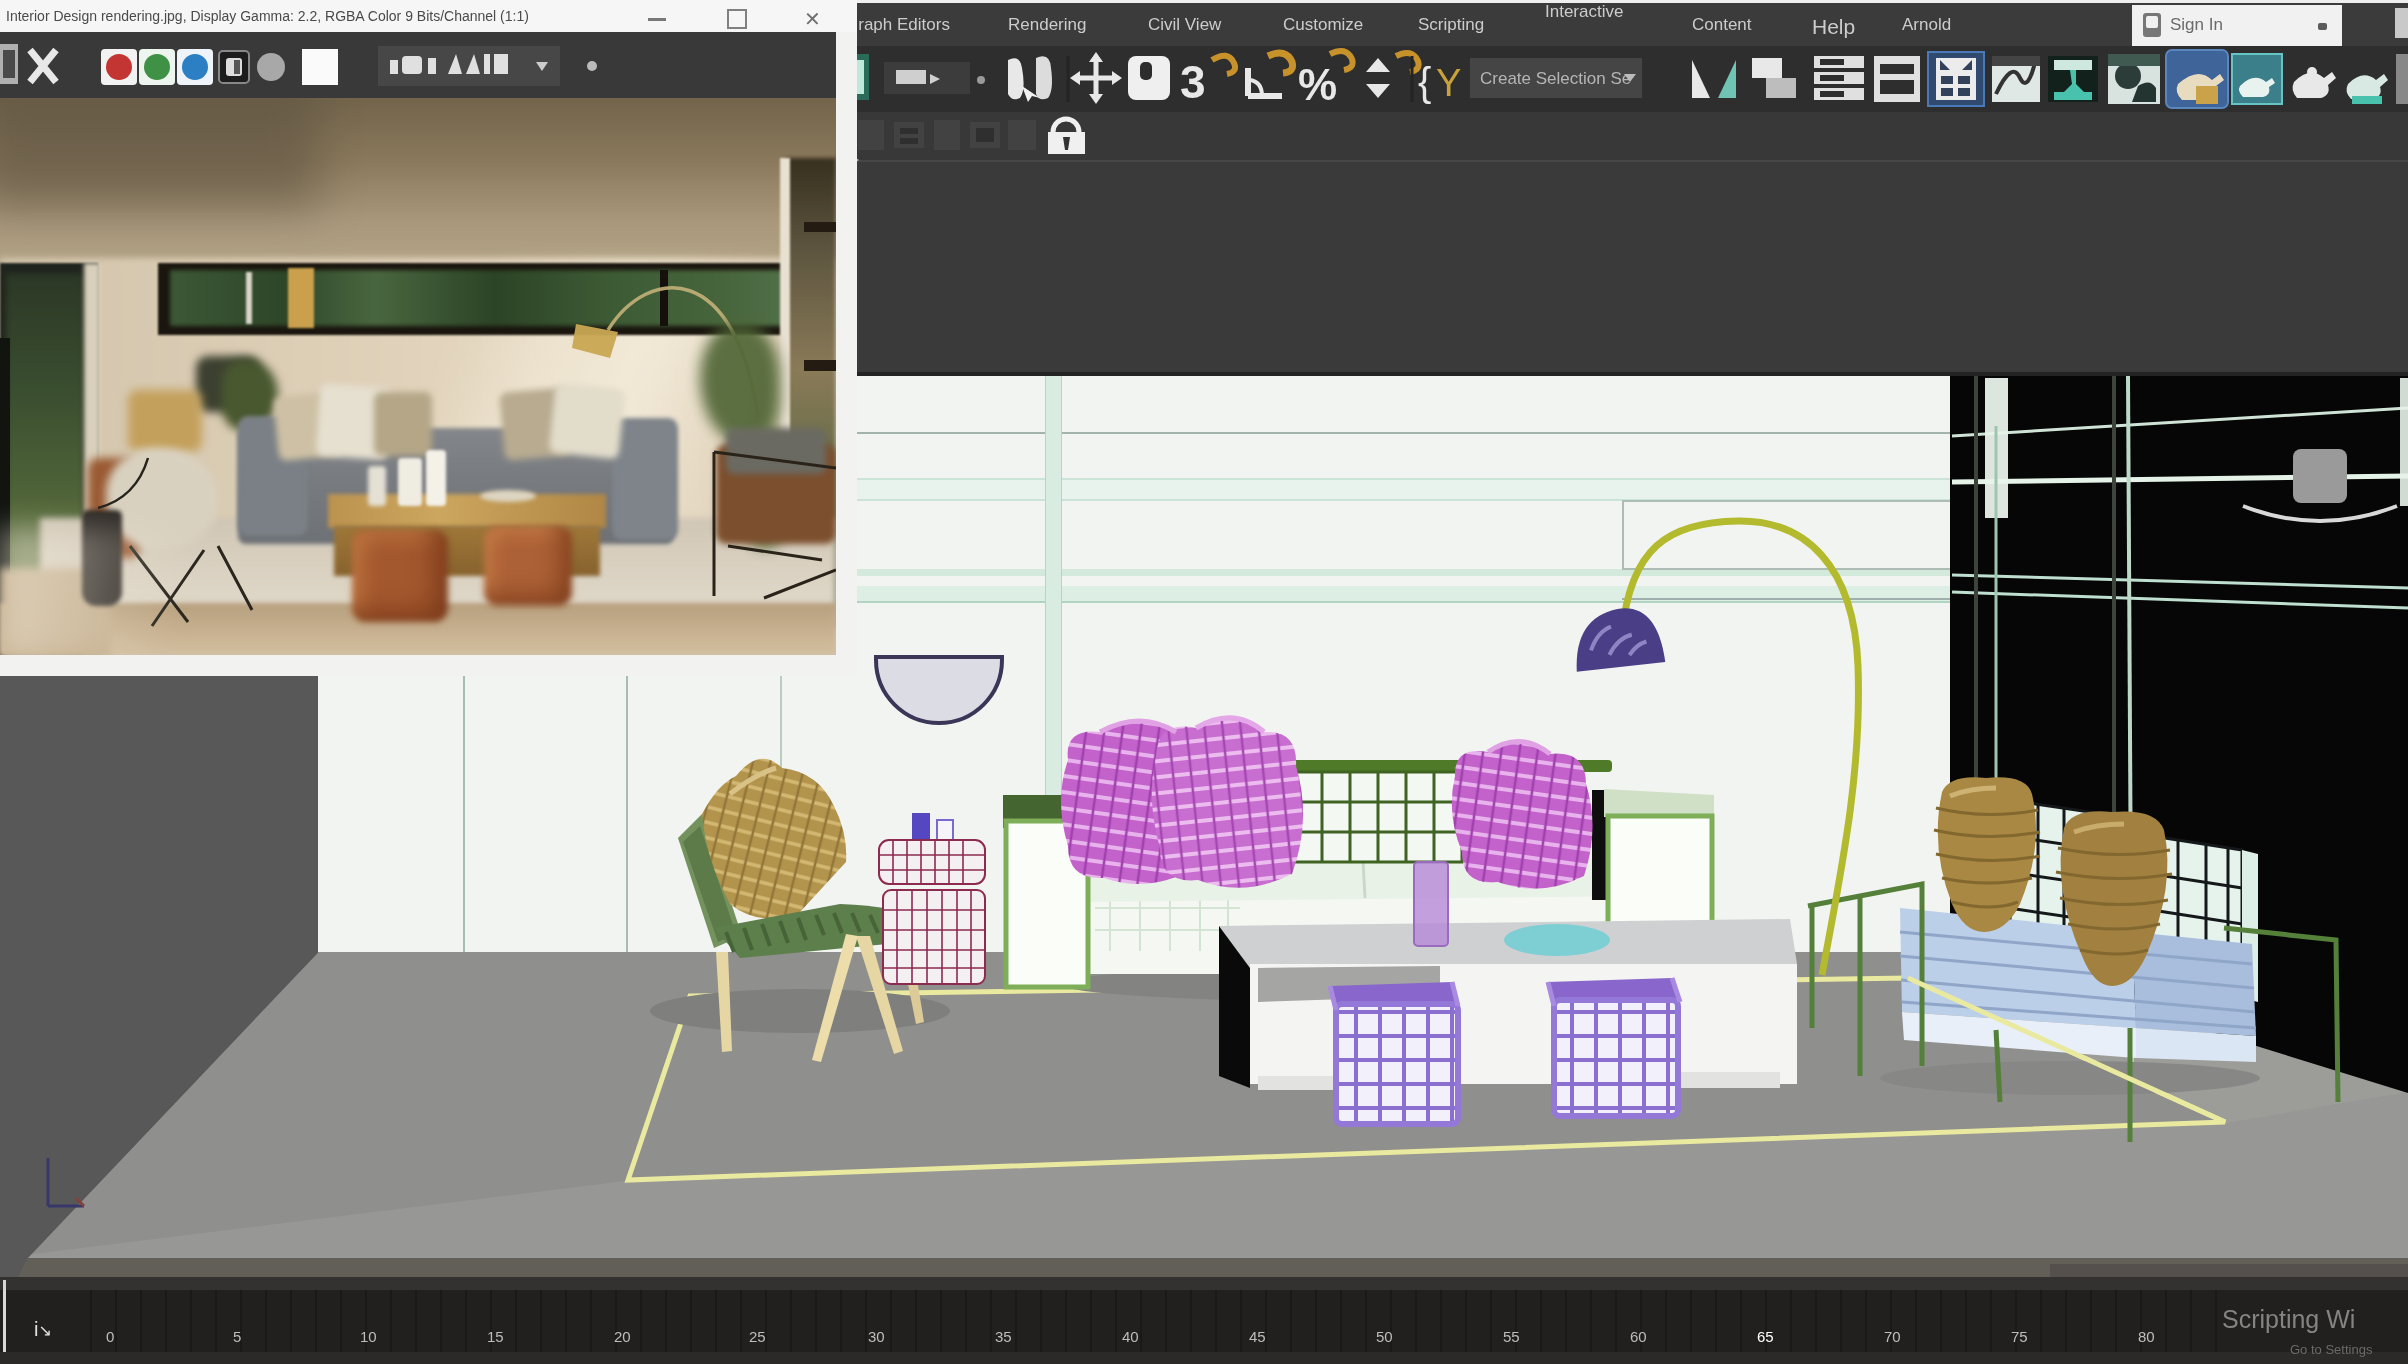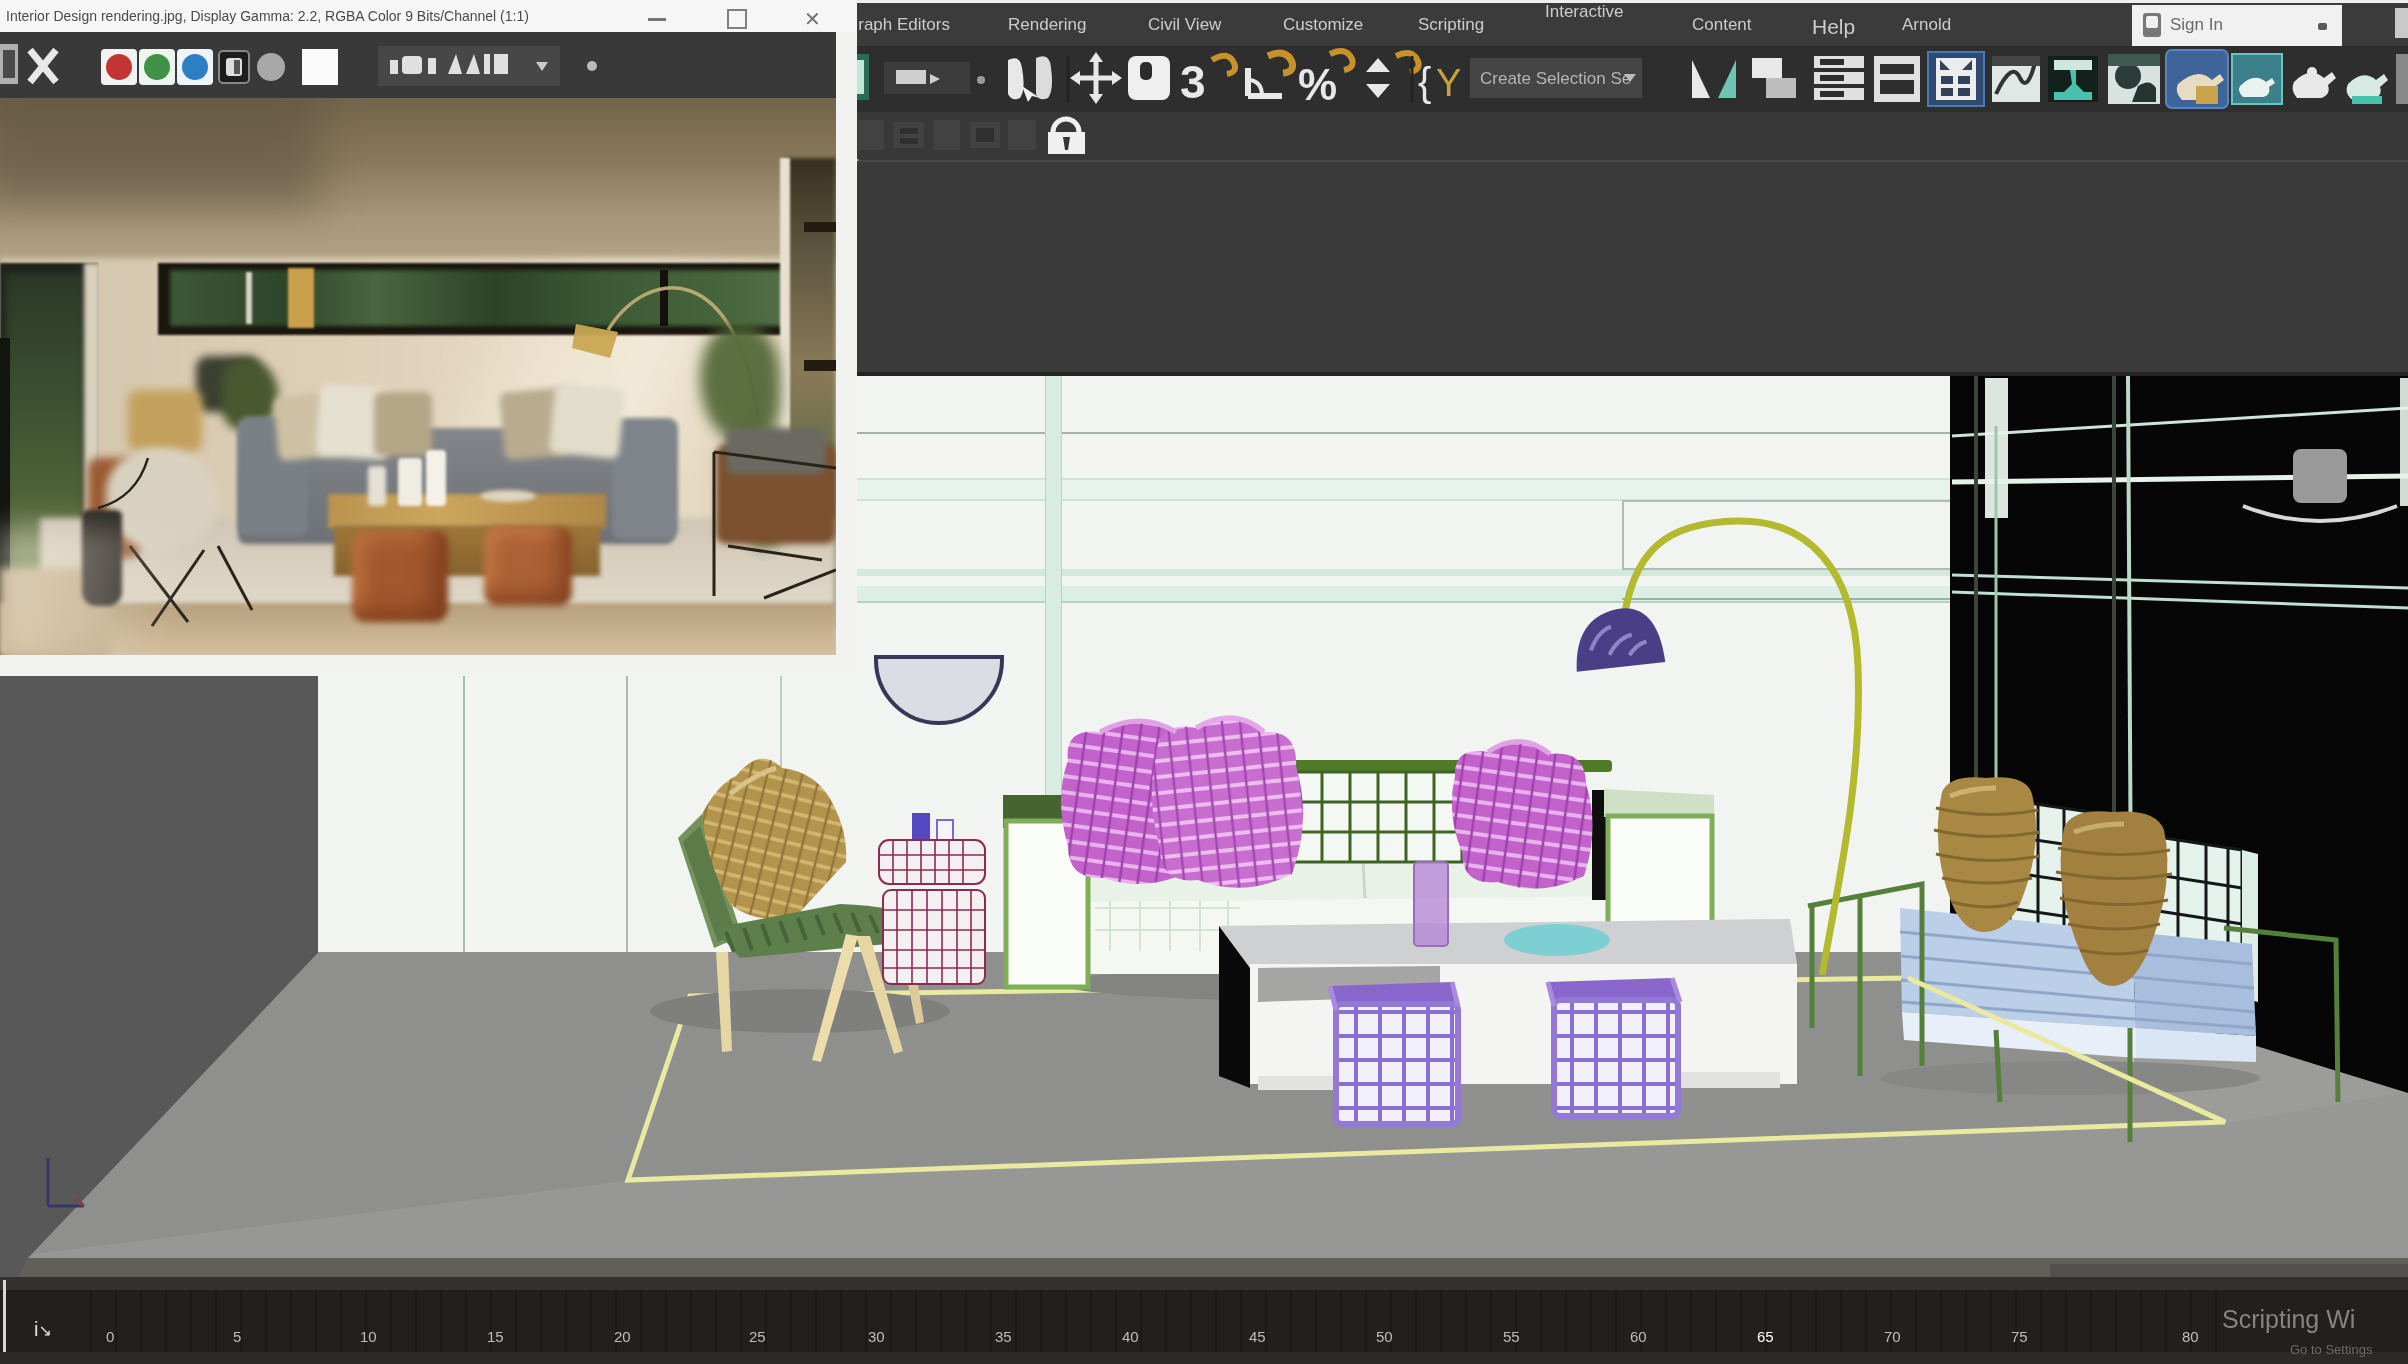--- a/index.html
+++ b/index.html
@@ -456,7 +456,7 @@
       <div class="abs" style="left:1757px;top:1328px;color:#ffffff;font-size:15px;">65</div>
       <div class="abs" style="left:1884px;top:1328px;color:#bdbdbd;font-size:15px;">70</div>
       <div class="abs" style="left:2011px;top:1328px;color:#bdbdbd;font-size:15px;">75</div>
-      <div class="abs" style="left:2138px;top:1328px;color:#bdbdbd;font-size:15px;margin-left:44px;">80</div>
+      <div class="abs" style="left:2138px;top:1328px;color:#bdbdbd;font-size:15px;">80</div>
     </div>
   <div class="abs" style="left:3px;top:1280px;width:3px;height:84px;background:#d8d8d8;"></div>
   <div class="abs" style="left:34px;top:1318px;color:#e0e0e0;font-size:20px;">i<span style="font-size:16px;">↘</span></div>

